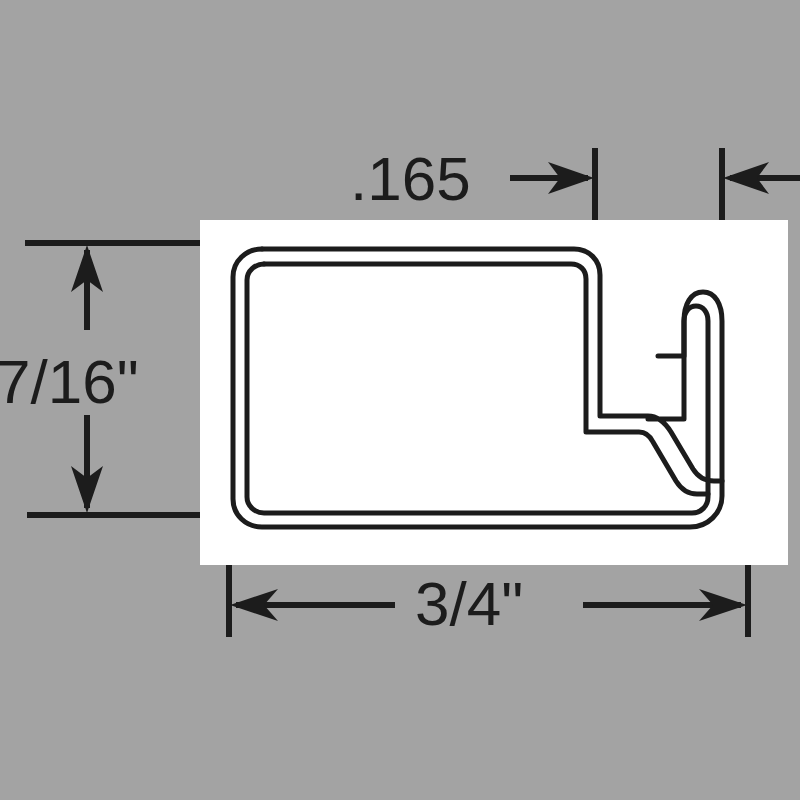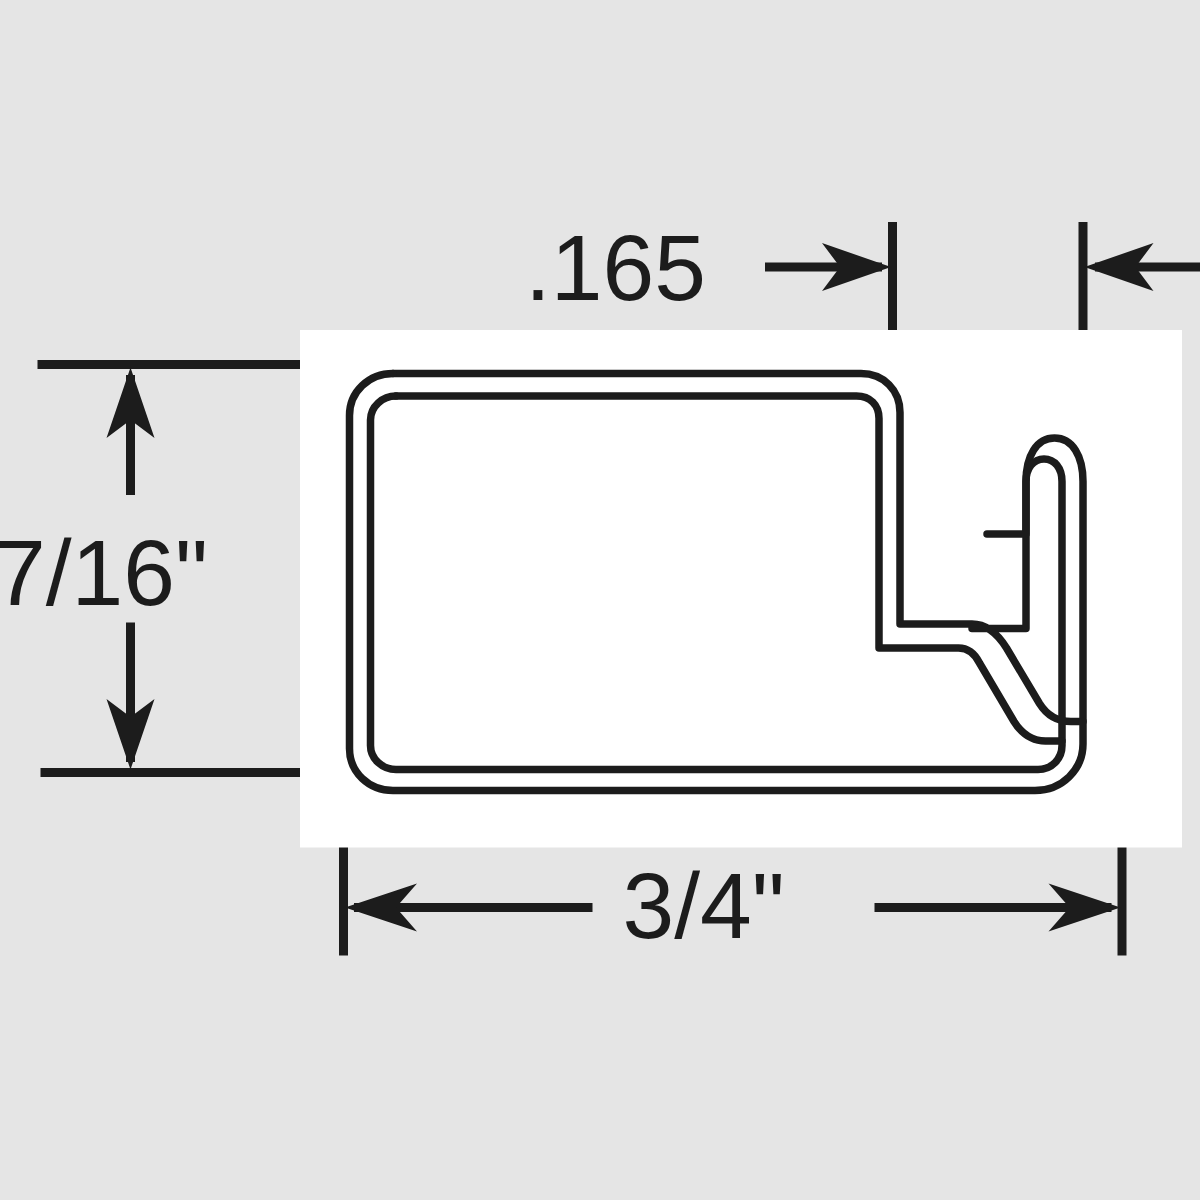--- a/index.html
+++ b/index.html
@@ -11,7 +11,7 @@
     position: relative;
     width: 800px;
     height: 800px;
-    background: #e5e5e5;
+    background: #a3a3a3;
     font-family: "Liberation Sans", sans-serif;
     overflow: hidden;
   }

